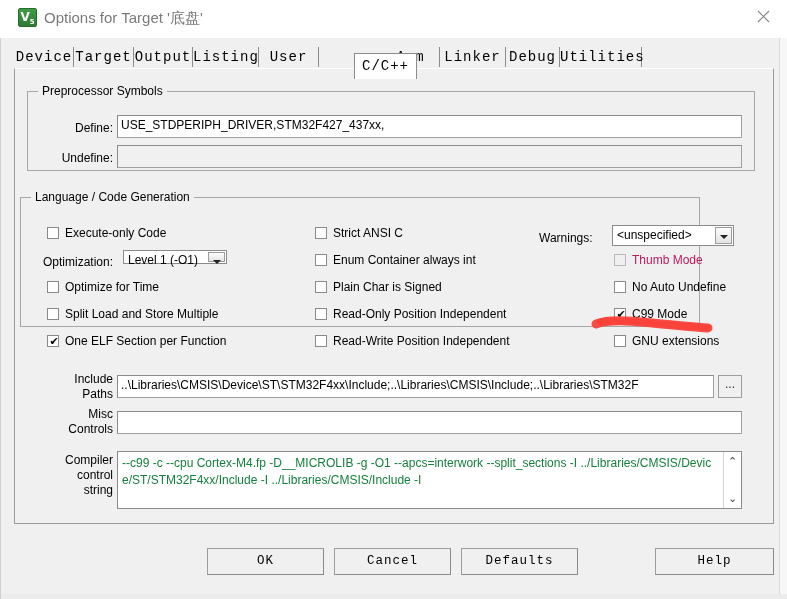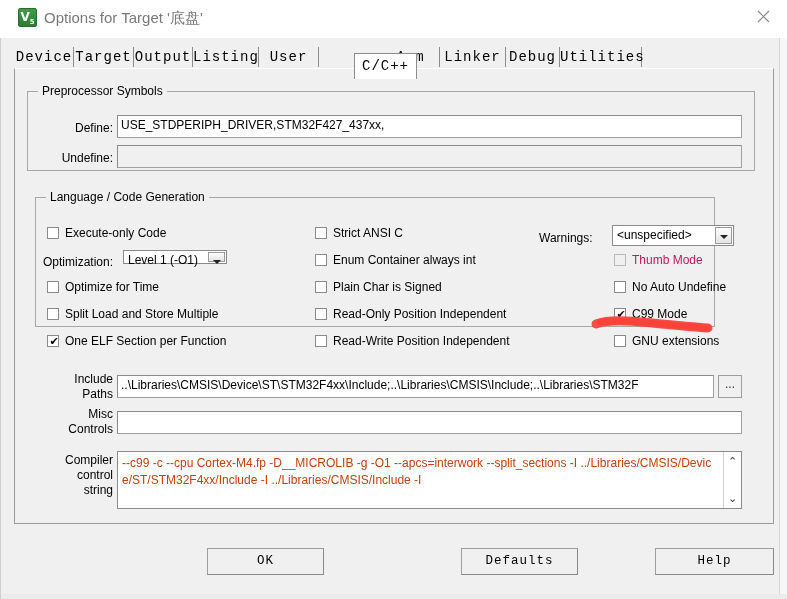--- a/index.html
+++ b/index.html
@@ -224,7 +224,7 @@
       <div class="lbl right" style="left:22px;top:82px;width:76px;">Undefine:</div>
       <div class="textbox ro" style="left:102px;top:76px;width:625px;height:23px;"></div>
 
-      <div class="group" style="left:20px;top:128px;width:680px;height:130px;text-decoration:underline;">
+      <div class="group" style="left:5px;top:128px;width:680px;height:130px;text-decoration:underline;">
         <div class="legend">Language / Code Generation</div>
       </div>
 

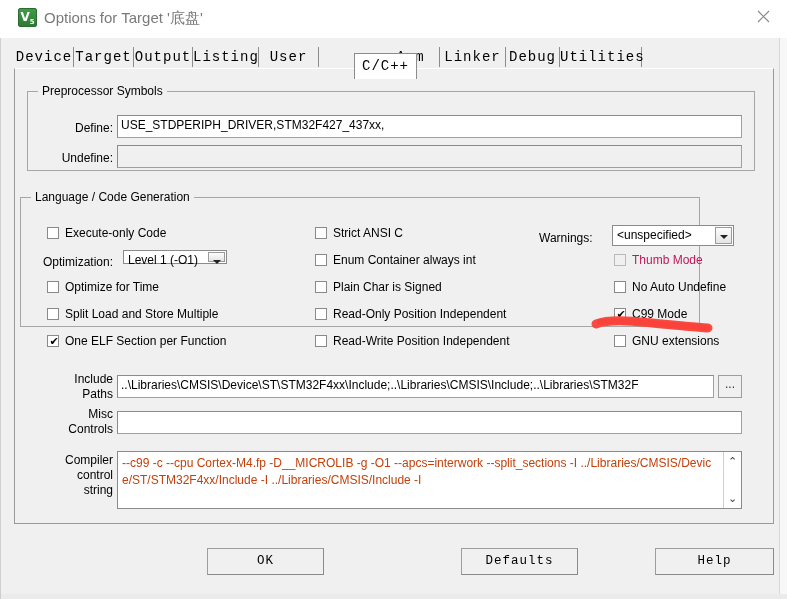--- a/index.html
+++ b/index.html
@@ -156,7 +156,7 @@
   }
   .memo .content{
     position:absolute;left:4px;top:3px;right:20px;
-    font-size:12px;color:#c2410c;line-height:17px;white-space:pre-wrap;word-break:break-all;
+    font-size:12px;color:#15803d;line-height:17px;white-space:pre-wrap;word-break:break-all;
   }
   .memo .sb{
     position:absolute;right:0;top:0;bottom:0;width:17px;

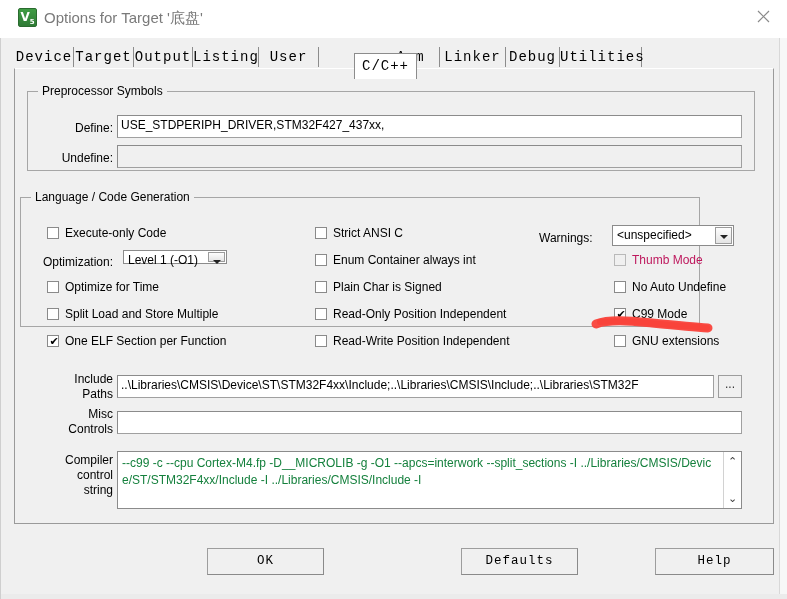--- a/index.html
+++ b/index.html
@@ -317,6 +317,7 @@
   </div>
 
   <div class="btn" style="left:207px;top:548px;width:117px;height:27px;line-height:25px;">OK</div>
+  <div class="btn" style="left:334px;top:548px;width:117px;height:27px;line-height:25px;">Cancel</div>
   <div class="btn" style="left:655px;top:548px;width:119px;height:27px;line-height:25px;">Help</div>
   <div class="btn" style="left:461px;top:548px;width:117px;height:27px;line-height:25px;">Defaults</div>
 

